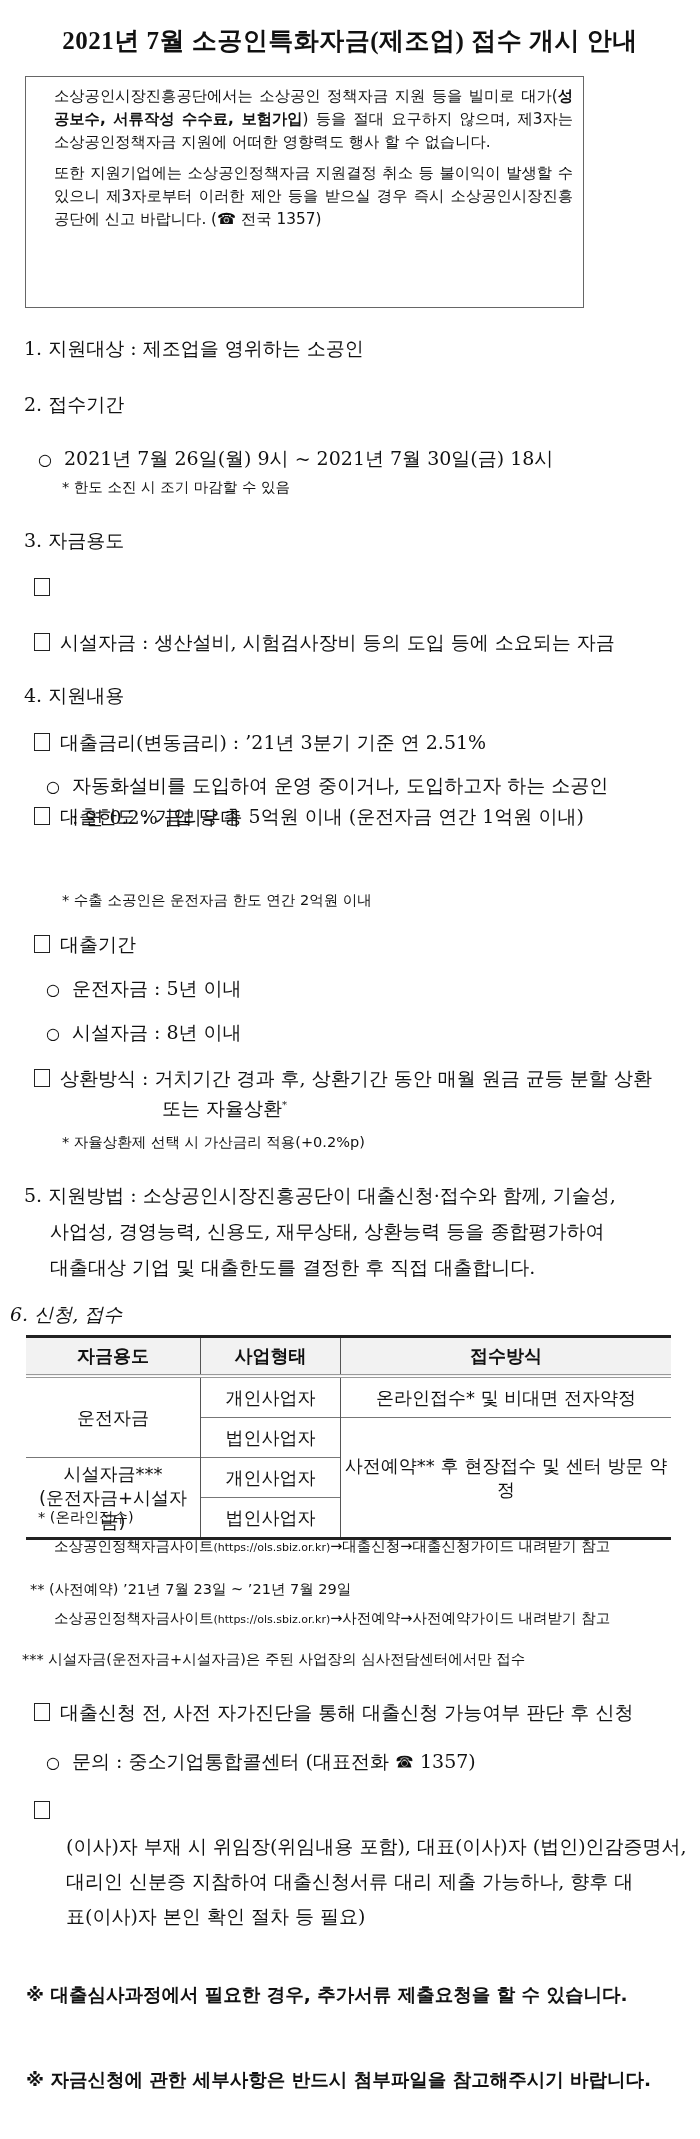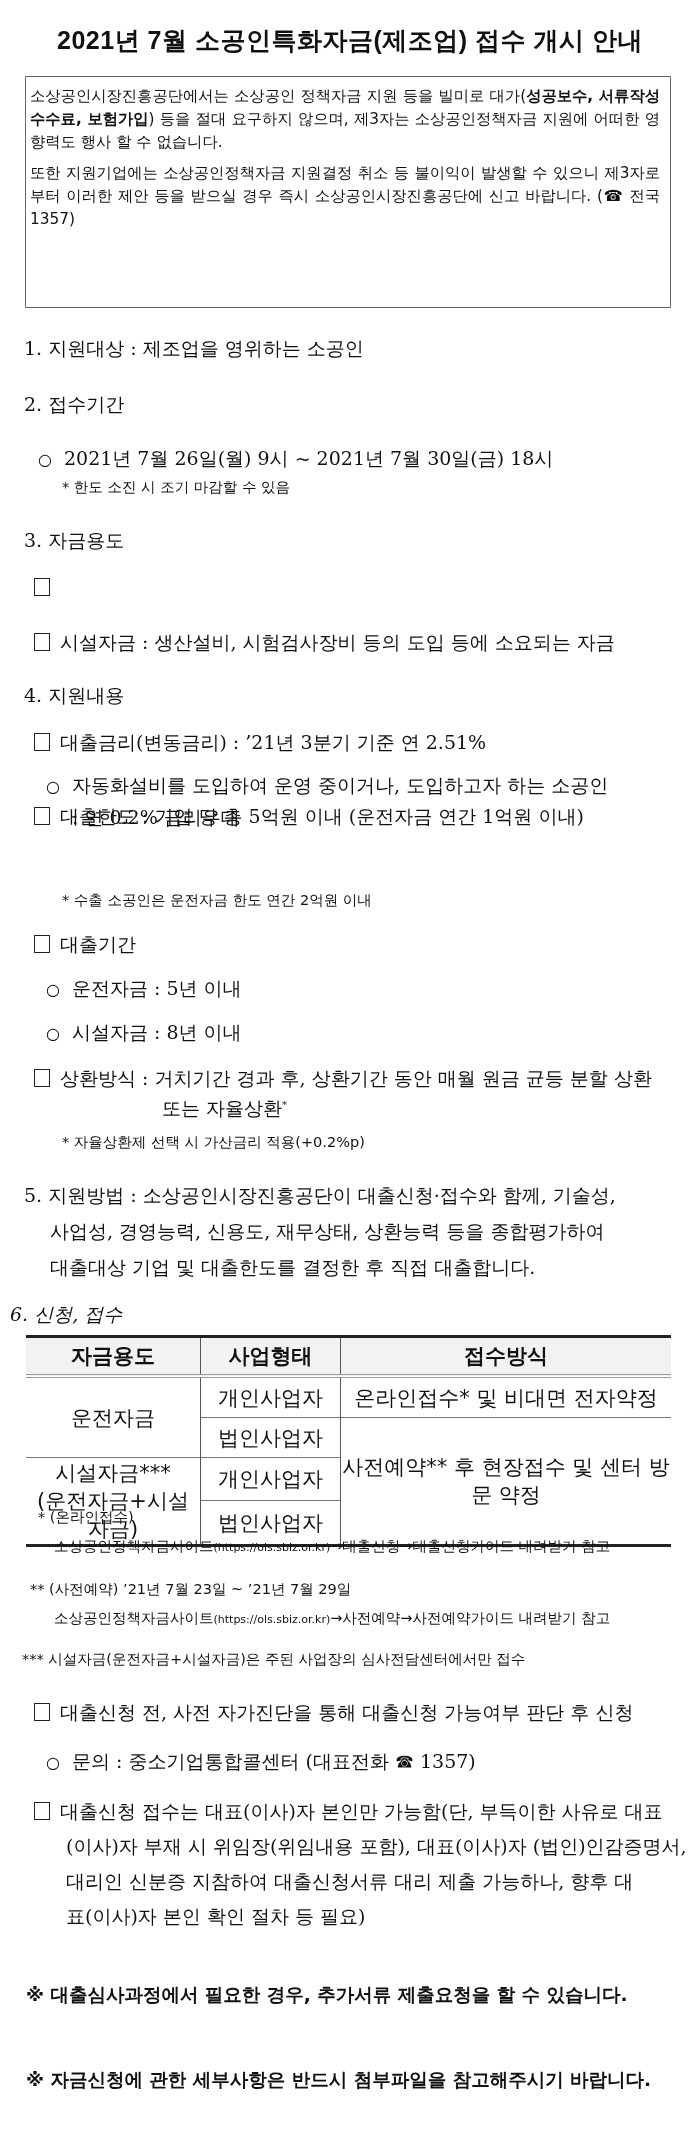--- a/index.html
+++ b/index.html
@@ -5,7 +5,7 @@
   html, body { margin:0; padding:0; background:#ffffff; }
   body { width:700px; height:2139px; position:relative; overflow:hidden; color:#111; font-family:"DejaVu Serif","Liberation Serif",serif; }
   .abs { position:absolute; white-space:nowrap; }
-  .title { left:0; width:700px; top:24px; text-align:center; font-family:Liberation Sans, sans-serif; font-weight:bold; font-size:25px; letter-spacing:0.5px; }
+  .title { left:0; width:700px; top:24px; text-align:center; font-family:Liberation Serif, serif; font-weight:bold; font-size:25px; letter-spacing:0.5px; }
   .notice { position:absolute; left:25px; top:76px; width:646px; height:232px; border:1.5px solid #666; box-sizing:border-box; padding:8px 10px 0 4px; font-family:"DejaVu Sans","Liberation Sans",sans-serif; font-size:15.3px; line-height:23px; text-align:justify; }
   .notice p { margin:0 0 8px 0; }
   .notice b { font-weight:bold; }

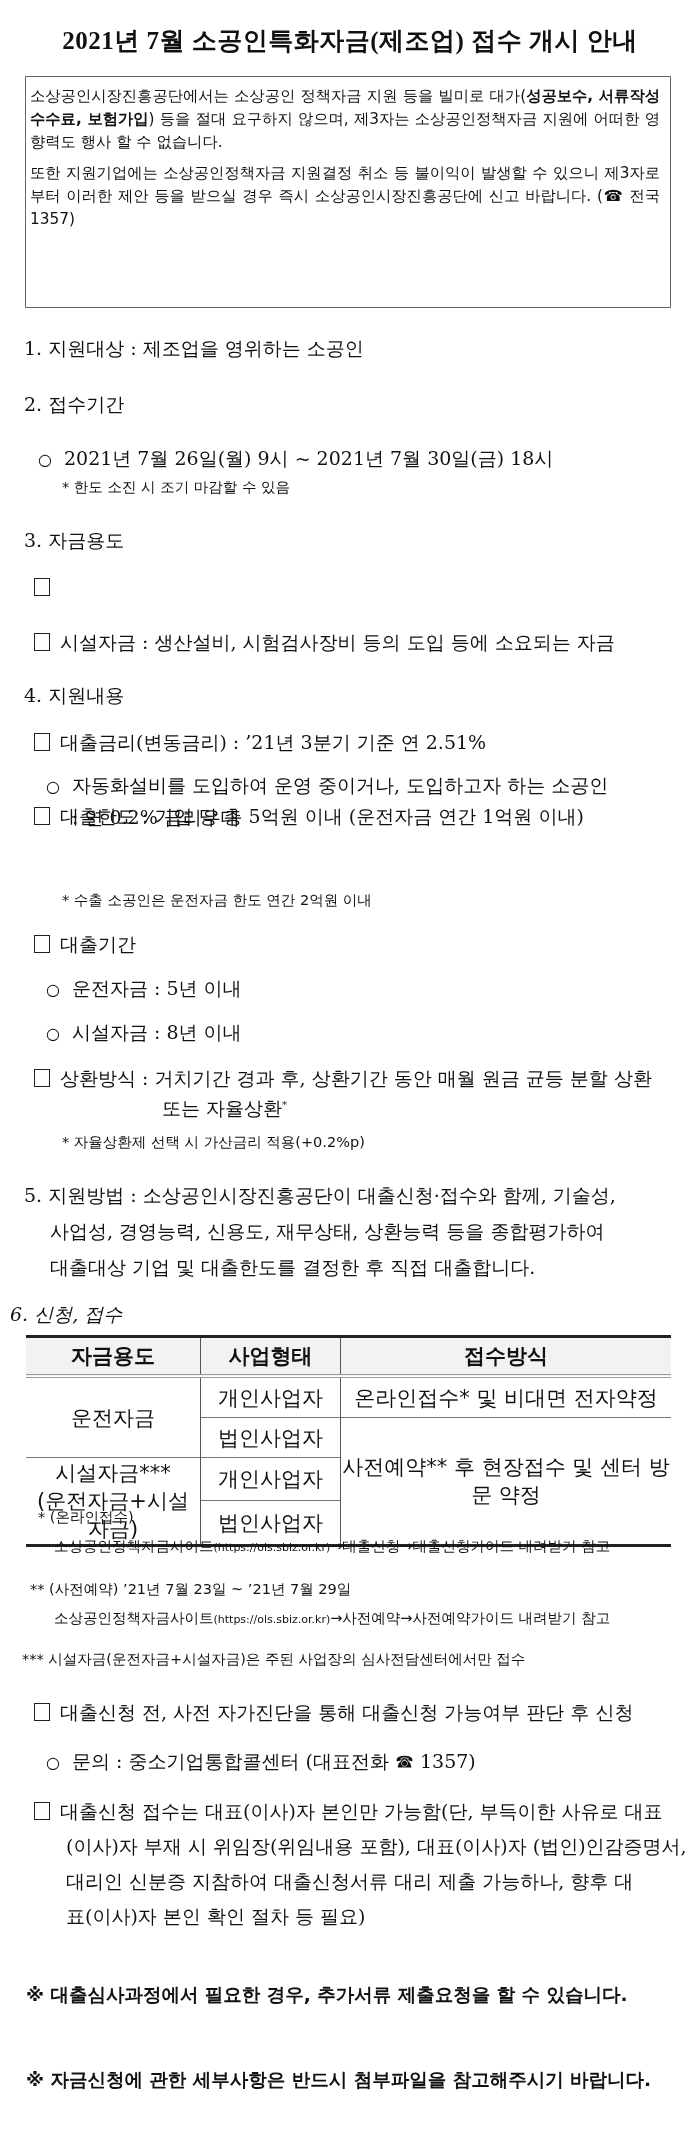--- a/index.html
+++ b/index.html
@@ -6,7 +6,7 @@
   body { width:700px; height:2139px; position:relative; overflow:hidden; color:#111; font-family:"DejaVu Serif","Liberation Serif",serif; }
   .abs { position:absolute; white-space:nowrap; }
   .title { left:0; width:700px; top:24px; text-align:center; font-family:Liberation Serif, serif; font-weight:bold; font-size:25px; letter-spacing:0.5px; }
-  .notice { position:absolute; left:25px; top:76px; width:646px; height:232px; border:1.5px solid #666; box-sizing:border-box; padding:8px 10px 0 4px; font-family:"DejaVu Sans","Liberation Sans",sans-serif; font-size:15.3px; line-height:23px; text-align:justify; }
+  .notice { position:absolute; left:25px; top:76px; width:559px; height:232px; border:1.5px solid #666; box-sizing:border-box; padding:8px 10px 0 28px; font-family:"DejaVu Sans","Liberation Sans",sans-serif; font-size:15.3px; line-height:23px; text-align:justify; }
   .notice p { margin:0 0 8px 0; }
   .notice b { font-weight:bold; }
   .sec { font-size:19px; }

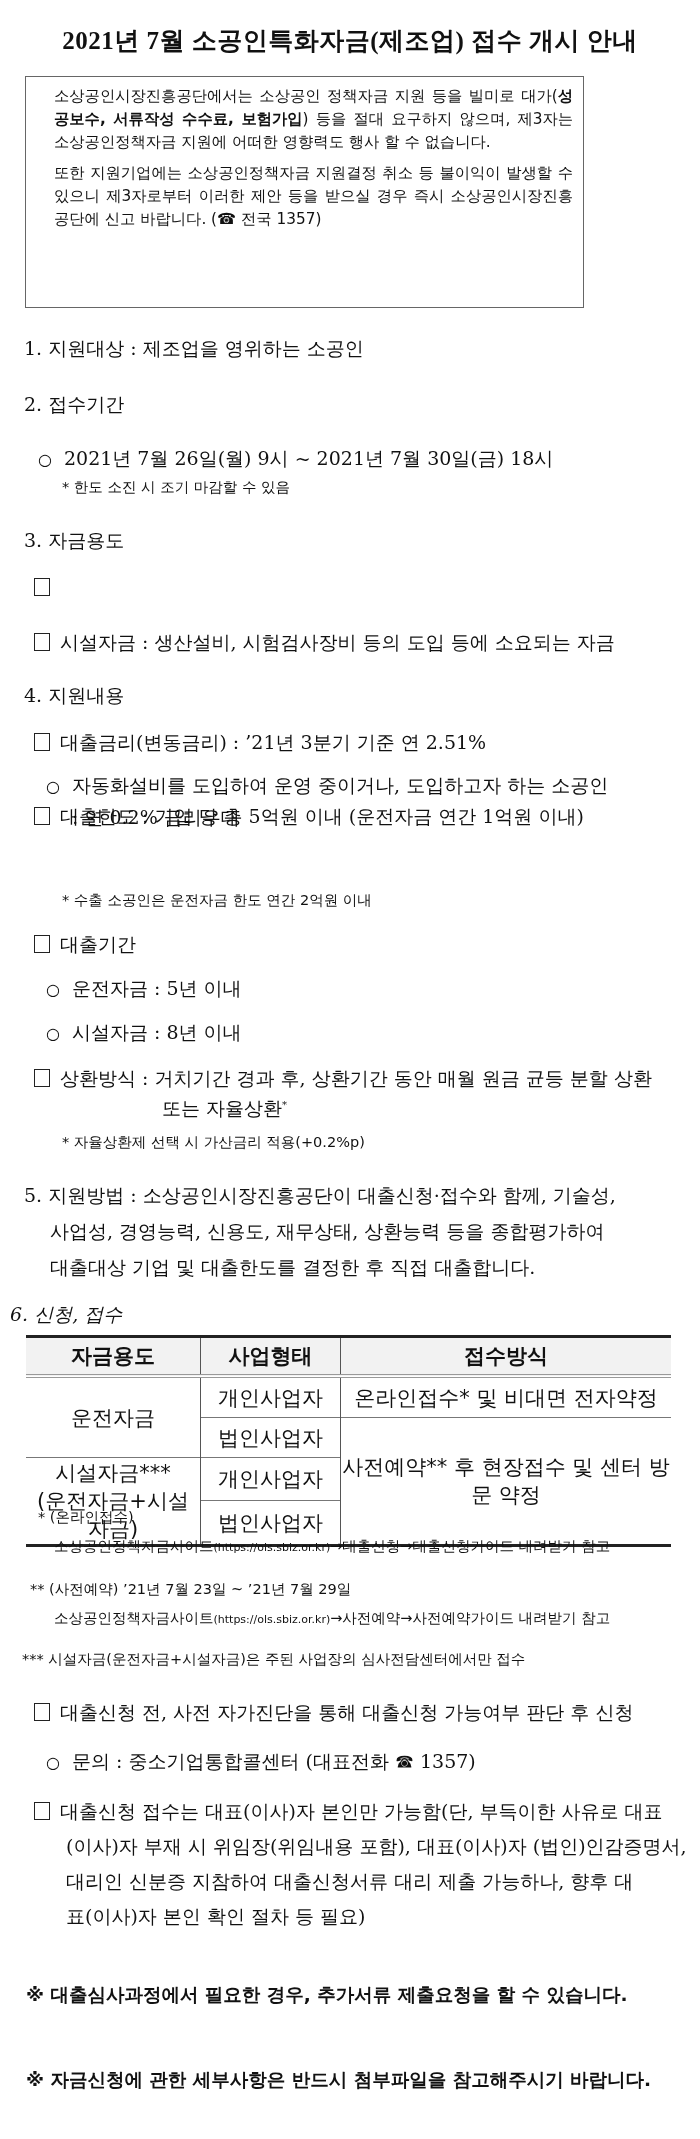--- a/index.html
+++ b/index.html
@@ -14,7 +14,7 @@
   .note { font-family:"DejaVu Sans","Liberation Sans",sans-serif; font-size:14.5px; }
   .sq { display:inline-block; width:16px; height:18px; border:1.5px solid #222; box-sizing:border-box; vertical-align:-2px; margin-right:10px; }
   .circ { display:inline-block; margin-right:12px; font-size:16px; }
-  table.apply { position:absolute; left:26px; top:1335px; width:645px; border-collapse:collapse; font-family:"DejaVu Sans","Liberation Sans",sans-serif; font-size:21px; }
+  table.apply { position:absolute; left:26px; top:1335px; width:645px; border-collapse:collapse; font-family:"DejaVu Sans","Liberation Sans",sans-serif; font-size:18px; }
   table.apply th { background:#f2f2f2; font-weight:bold; height:34px; border-top:3px solid #222; border-bottom:4px double #999; border-left:1px solid #555; }
   table.apply td { height:37px; text-align:center; border-top:1px solid #777; border-left:1px solid #555; }
   table.apply th:first-child, table.apply td.first { border-left:none; }

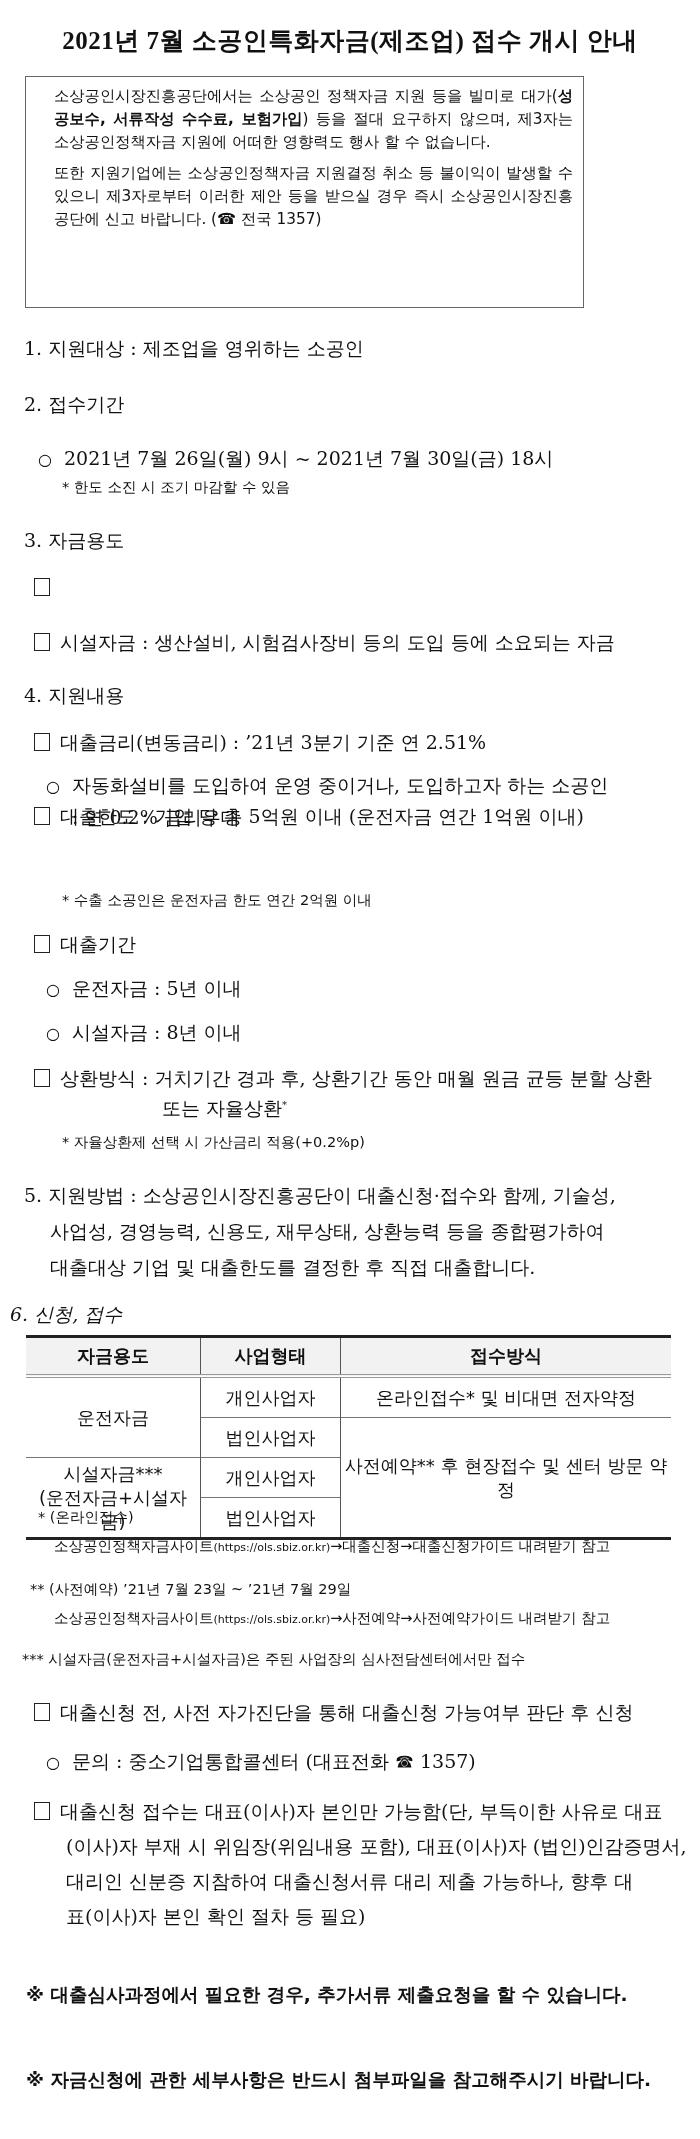--- a/index.html
+++ b/index.html
@@ -100,7 +100,7 @@
 
 <div class="abs item" style="left:34px; top:1700px;"><span class="sq"></span><span>대출신청 전, 사전 자가진단을 통해 대출신청 가능여부 판단 후 신청</span></div>
 <div class="abs item" style="left:46px; top:1749px;"><span class="circ">○</span><span>문의 : 중소기업통합콜센터 (대표전화 ☎ 1357)</span></div>
-<div class="abs item" style="left:34px; top:1799px;"><span class="sq"></span><span>대출신청 접수는 대표(이사)자 본인만 가능함(단, 부득이한 사유로 대표</span></div>
+<div class="abs item" style="left:34px; top:1799px;"><span class="sq"></span></div>
 <div class="abs item" style="left:66px; top:1834px;">(이사)자 부재 시 위임장(위임내용 포함), 대표(이사)자 (법인)인감증명서,</div>
 <div class="abs item" style="left:66px; top:1869px;">대리인 신분증 지참하여 대출신청서류 대리 제출 가능하나, 향후 대</div>
 <div class="abs item" style="left:66px; top:1904px;">표(이사)자 본인 확인 절차 등 필요)</div>

